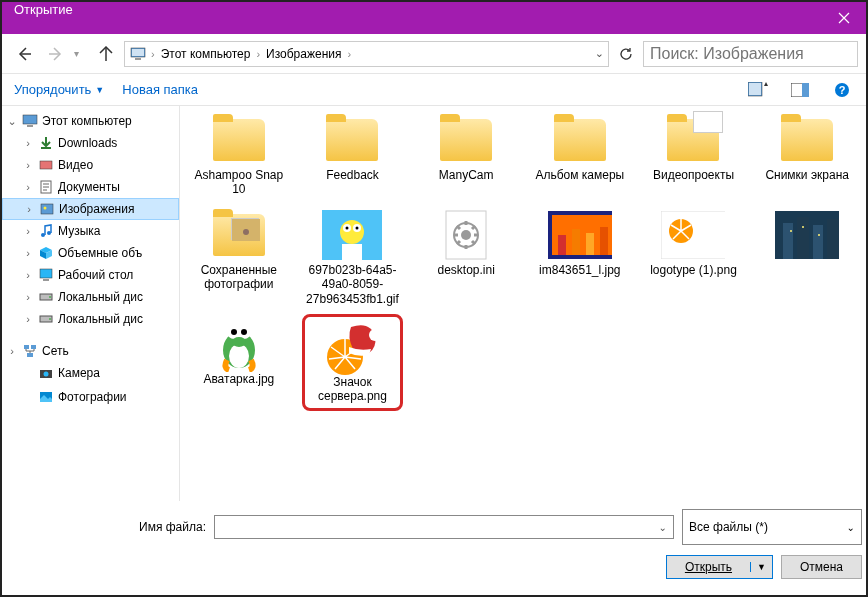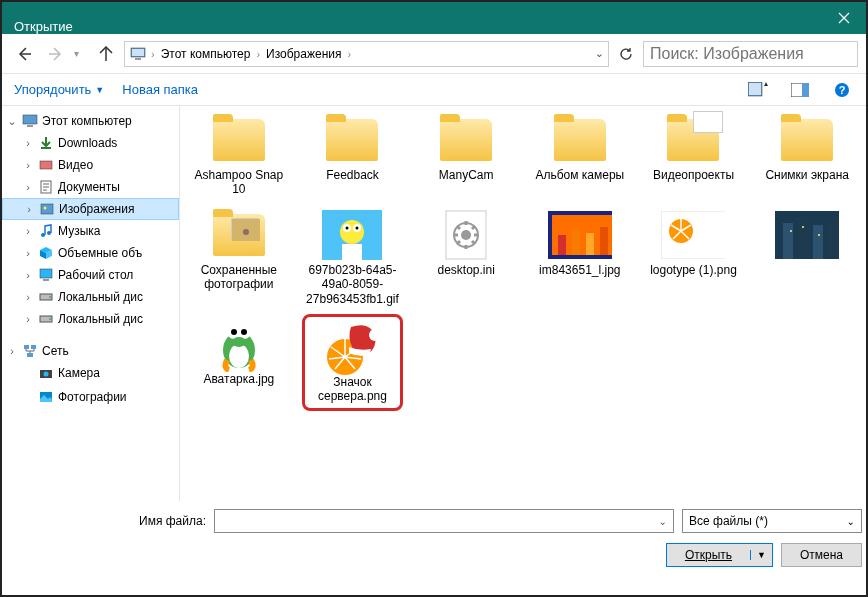--- a/index.html
+++ b/index.html
@@ -4,7 +4,7 @@
 <style>
 * { box-sizing: border-box; margin: 0; padding: 0; font-family: 'Segoe UI', Tahoma, sans-serif; }
 body { background: #fff; width: 868px; height: 597px; border: 2px solid #222; position: relative; }
-.titlebar { background: #0f766e; height: 32px; display: flex; align-items: flex-end; justify-content: space-between; padding: 0 0 0 12px; color: #fff; }
+.titlebar { background: #a21caf; height: 32px; display: flex; align-items: flex-start; justify-content: space-between; padding: 0 0 0 12px; color: #fff; }
 .titlebar .title { font-size: 13px; }
 .titlebar .close { width: 45px; height: 32px; display: flex; align-items: center; justify-content: center; cursor: pointer; }
 .navbar { height: 40px; display: flex; align-items: center; padding: 0 8px; gap: 4px; background: #fff; border-bottom: 1px solid #e5e5e5; }

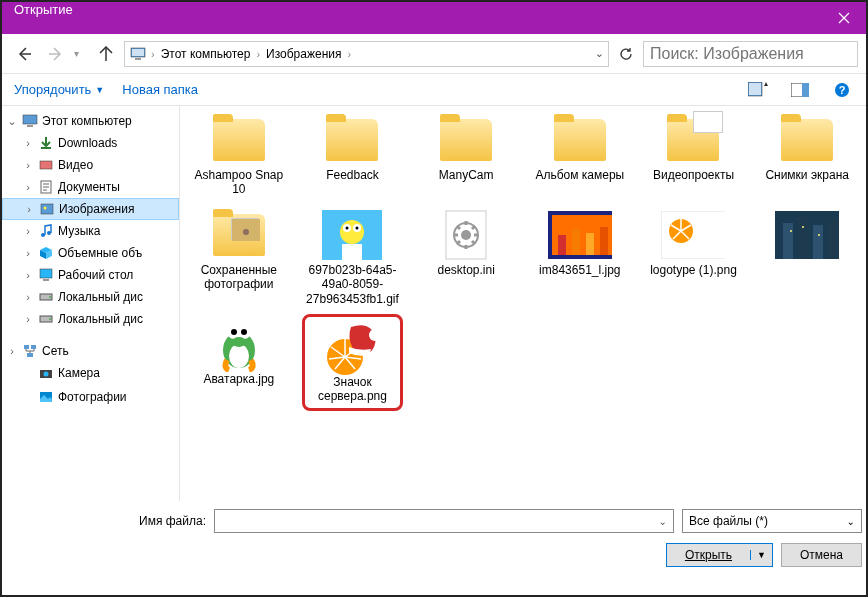--- a/index.html
+++ b/index.html
@@ -42,7 +42,7 @@
 .filename-row label { font-size: 12px; width: 200px; text-align: right; }
 .filename-row .fn-input { flex: 1; border: 1px solid #888; height: 24px; display: flex; align-items: center; justify-content: flex-end; padding: 0 6px; }
 .filename-row .fn-dd { font-size: 10px; color: #555; }
-.filter-dd { width: 180px; border: 1px solid #888; height: 24px; font-size: 12px; display: flex; align-items: center; padding: 0 6px; justify-content: space-between; }
+.filter-dd { width: 180px; border: 1px solid #888; height: 36px; font-size: 12px; display: flex; align-items: center; padding: 0 6px; justify-content: space-between; }
 .btn-row { display: flex; justify-content: flex-end; gap: 8px; padding-right: 0; }
 .btn { border: 1px solid #aaa; background: #e1e1e1; font-size: 12px; height: 24px; cursor: pointer; display: flex; align-items: center; }
 .btn.primary { border: 1px solid #0078d7; }

